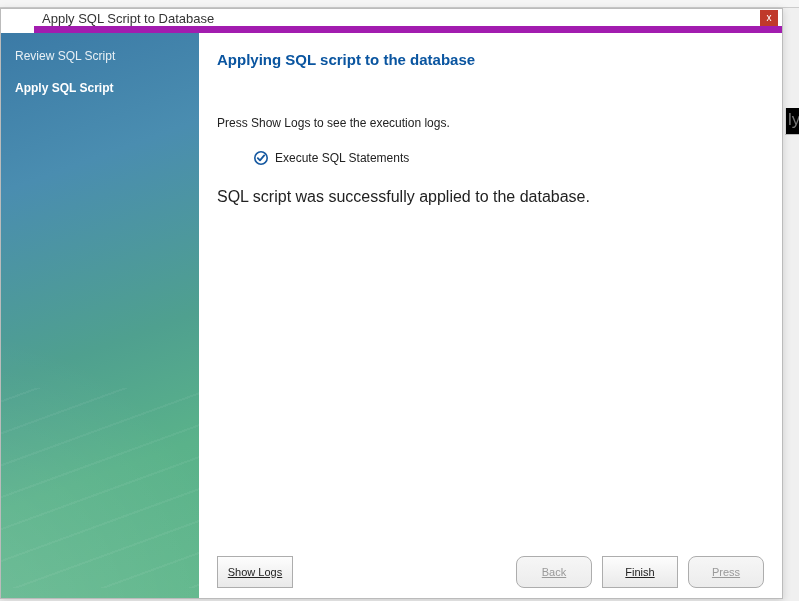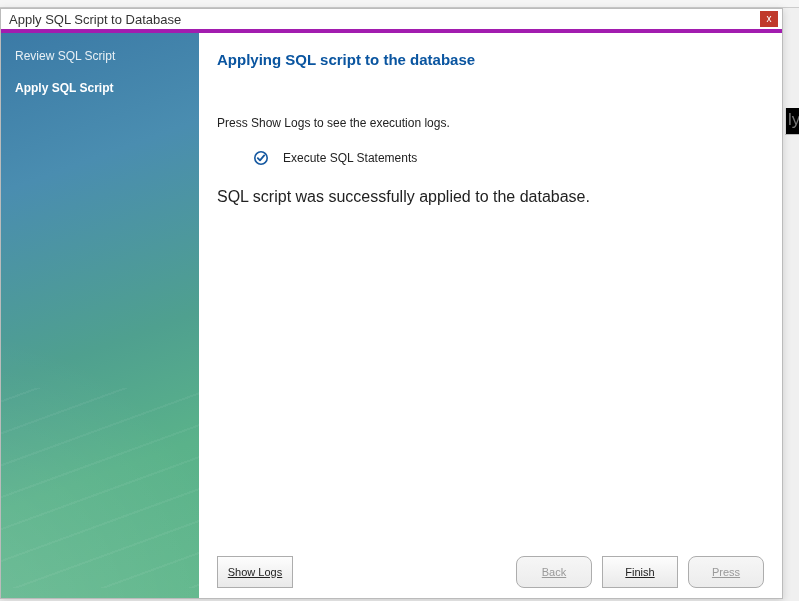--- a/index.html
+++ b/index.html
@@ -35,11 +35,12 @@
     .title-bar {
       height: 24px;
       display: flex;
-      align-items: center;
+      align-items: flex-end;
       justify-content: space-between;
       padding: 0 4px 0 8px;
-      border-bottom: 4px solid #a21caf;
+      border-bottom: 7px solid #a21caf;
       background: #fff;
+      margin-left: 33px;
     }
     .title-text {
       font-size: 13px;

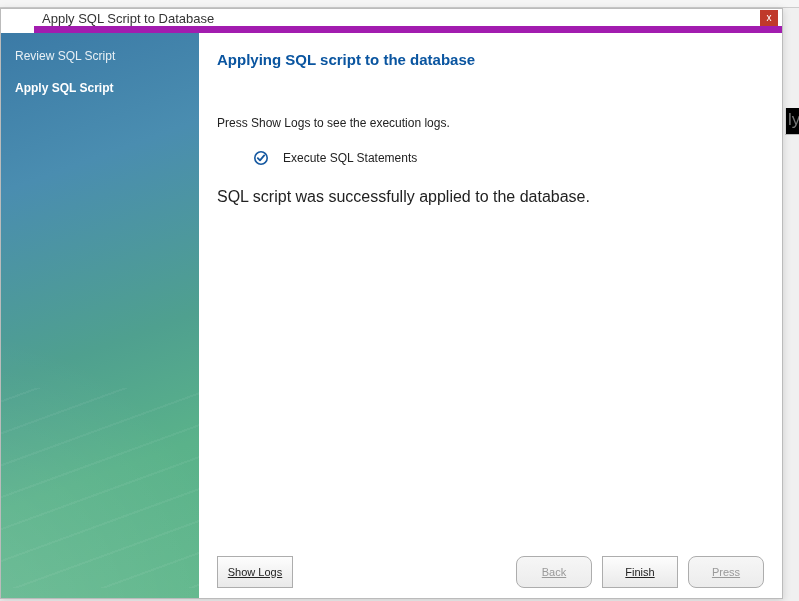--- a/index.html
+++ b/index.html
@@ -131,7 +131,7 @@
     .task-row {
       display: flex;
       align-items: center;
-      gap: 14px;
+      gap: 6px;
       margin-left: 36px;
       margin-bottom: 22px;
     }

